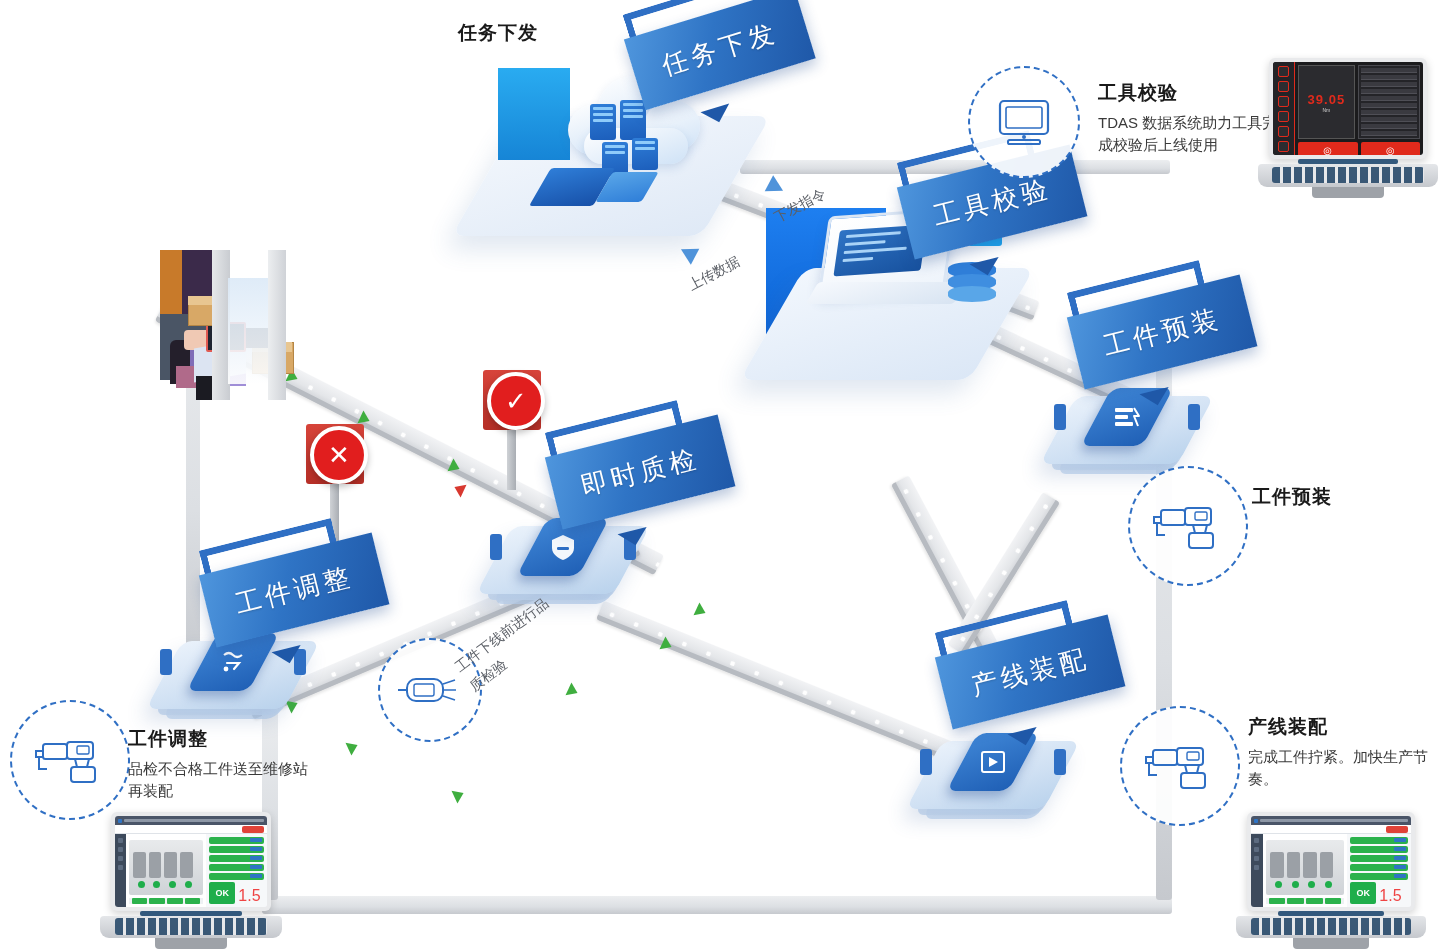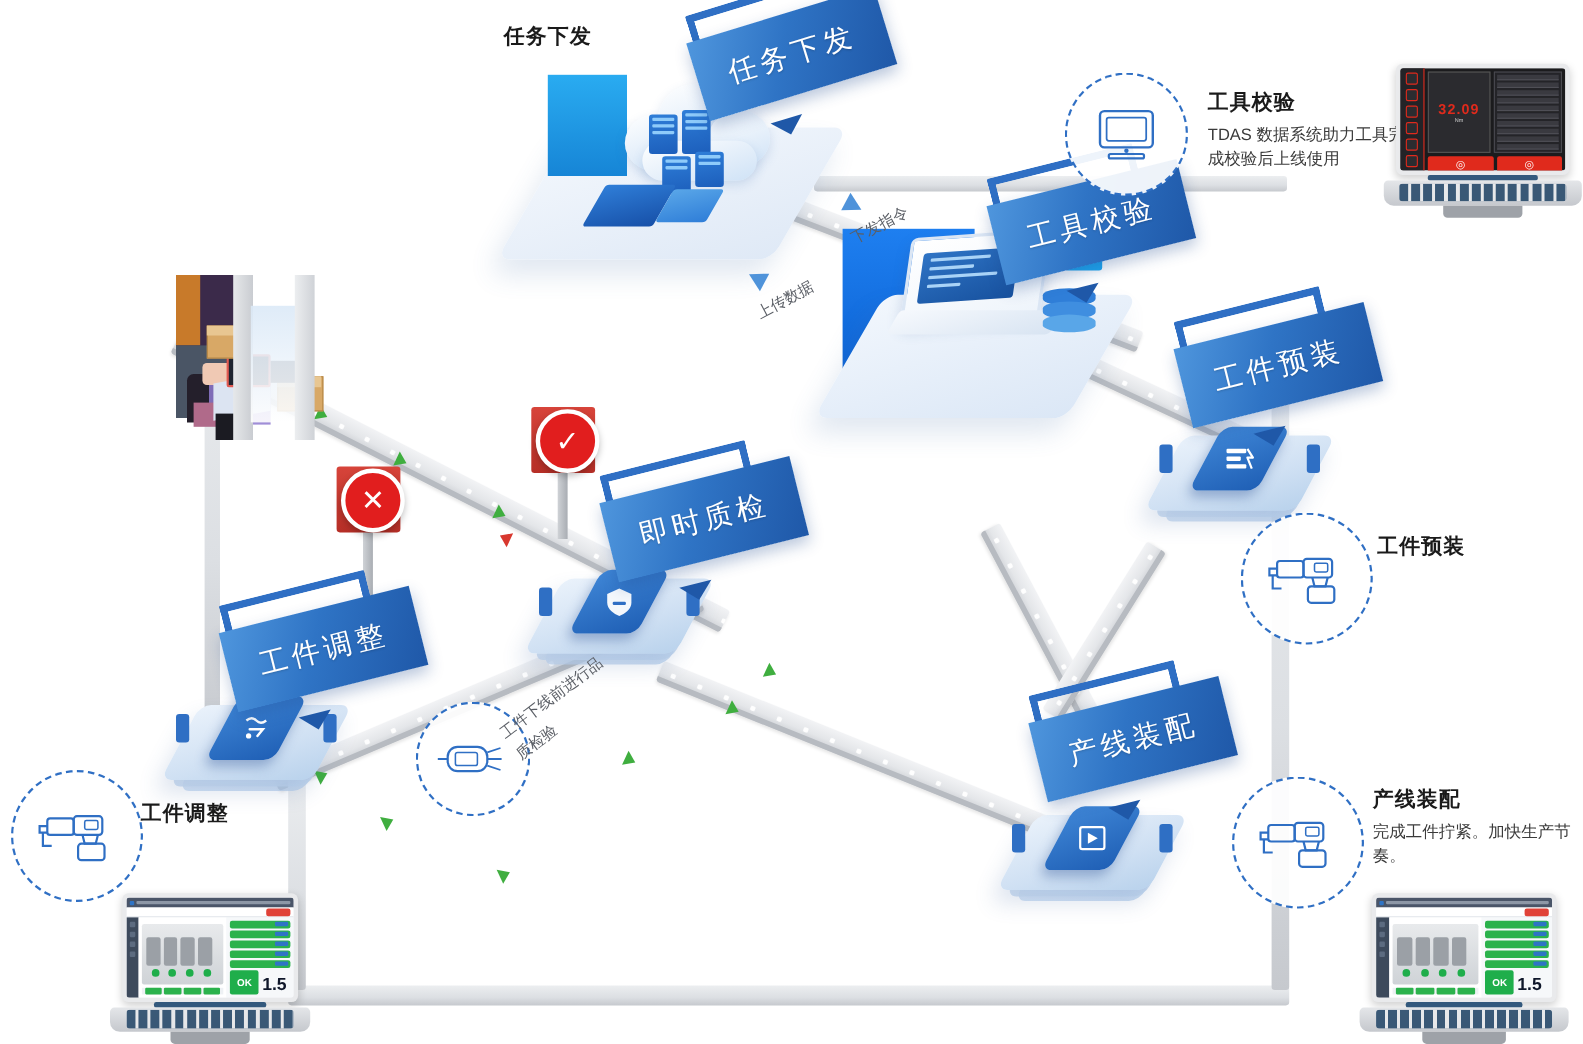--- a/index.html
+++ b/index.html
@@ -656,7 +656,7 @@
             <div class="dd-top"></div>
             <div class="dd-row">
               <div class="dd-gauge">
-                <div class="dd-val">32.09</div>
+                <div class="dd-val">39.05</div>
                 <div class="dd-unit">Nm</div>
               </div>
               <div class="dd-list">

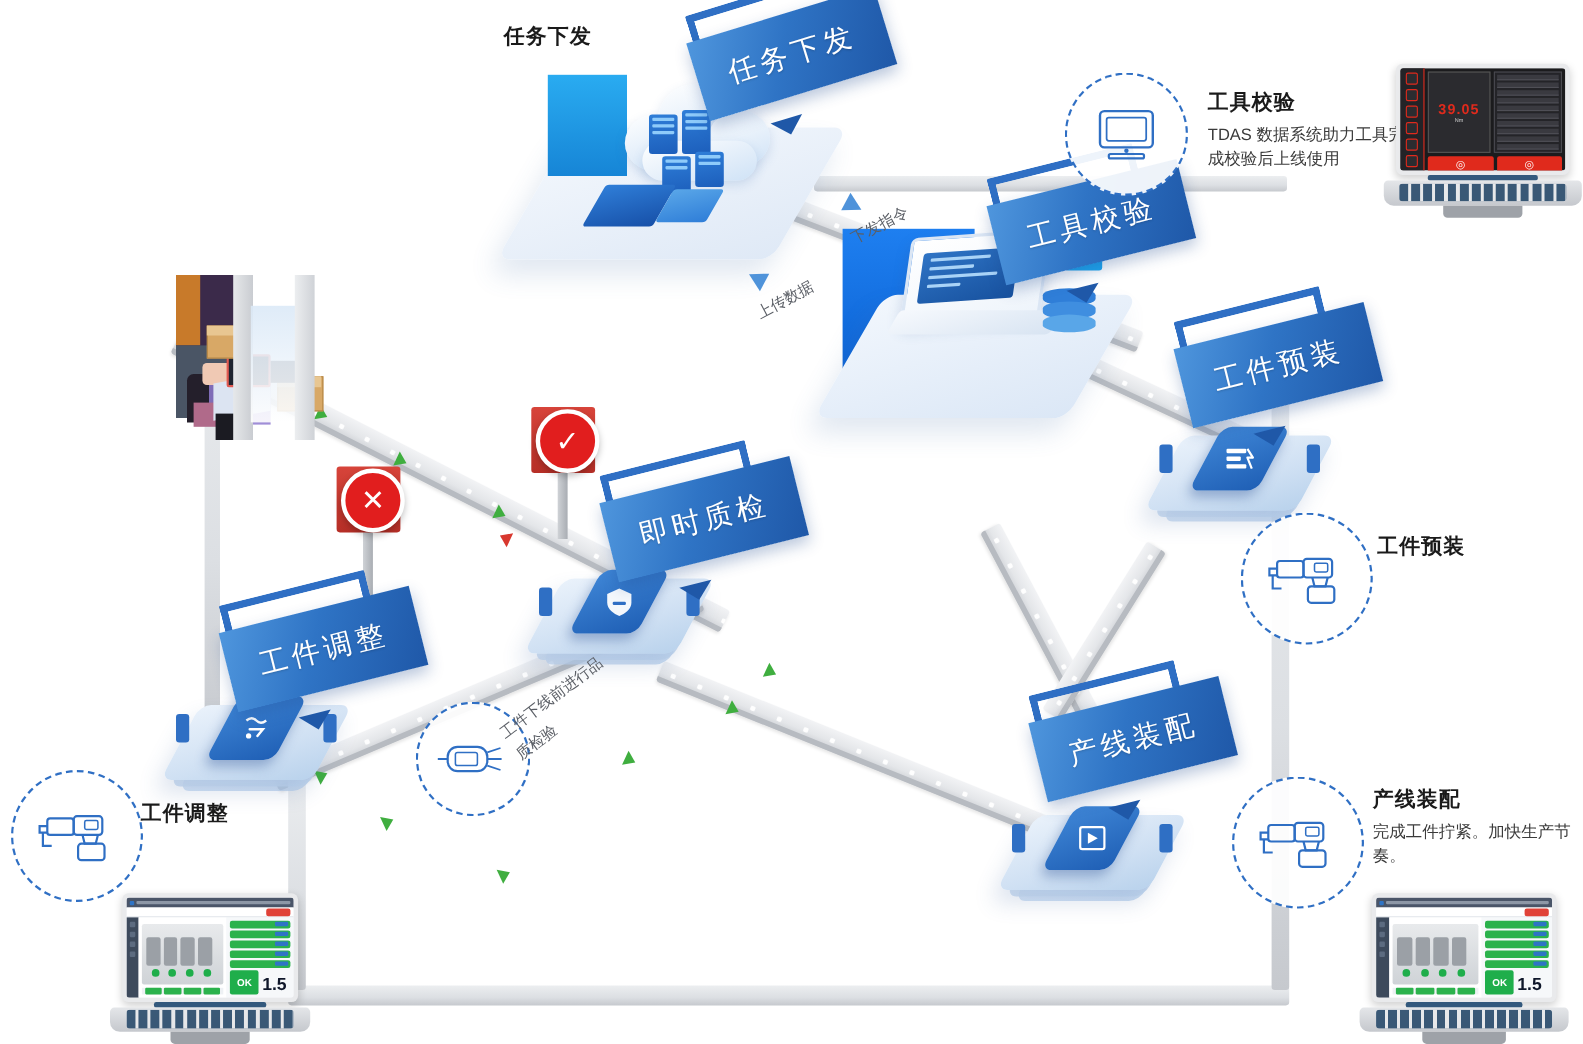--- a/index.html
+++ b/index.html
@@ -637,6 +637,7 @@
 
   <div class="callout" style="left:128px;top:726px;width:180px;">
     <div class="ct-title">工件调整</div>
+    <div class="ct-body">品检不合格工件送至维修站再装配</div>
   </div>
 
   <div class="laptop" style="left:1258px;top:58px;width:180px;height:140px;">

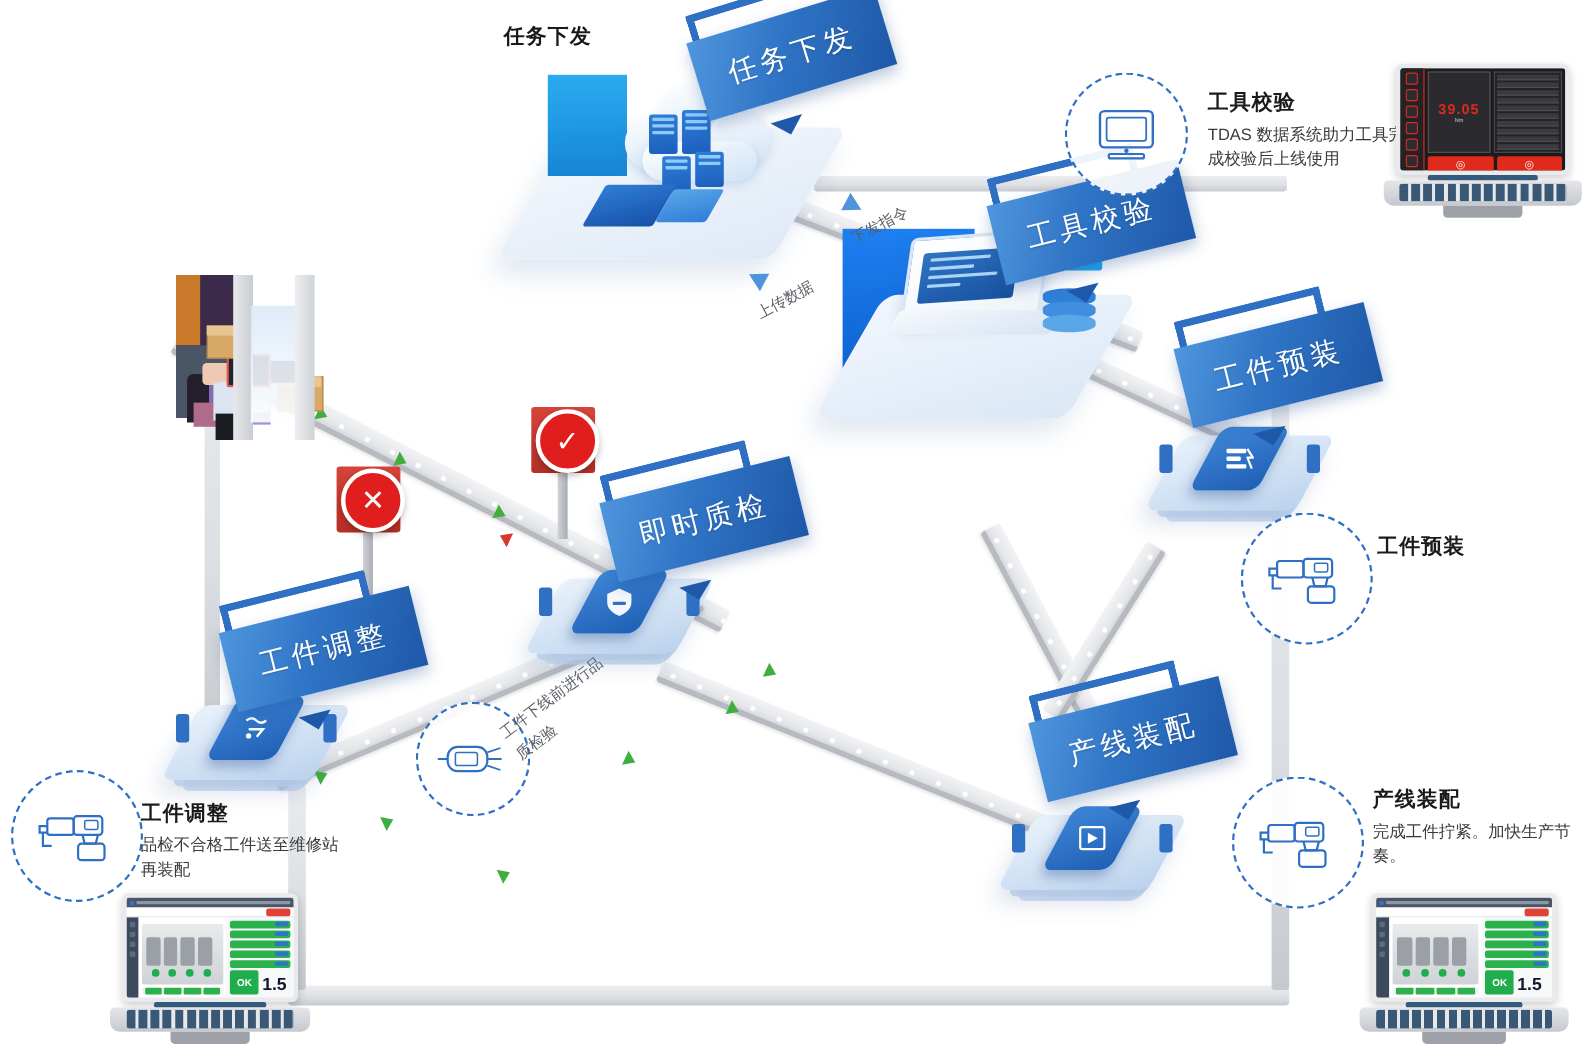--- a/index.html
+++ b/index.html
@@ -235,7 +235,7 @@
     width:26px;height:22px;background:#1fae4b;color:#fff;
     display:flex;align-items:center;justify-content:center;font-size:9px;font-weight:700;border-radius:2px;
   }
-  .dash-light .dl-num{color:#0f172a;font-size:16px;font-weight:700;line-height:1;}
+  .dash-light .dl-num{color:#ef4444;font-size:16px;font-weight:400;line-height:1;}
   .dash-light .dl-foot{height:9%;background:#eef1f4;display:flex;gap:2px;align-items:center;padding:0 3px;}
   .dash-light .dl-fbtn{flex:1;height:6px;background:#2bb24c;border-radius:1px;}
 

